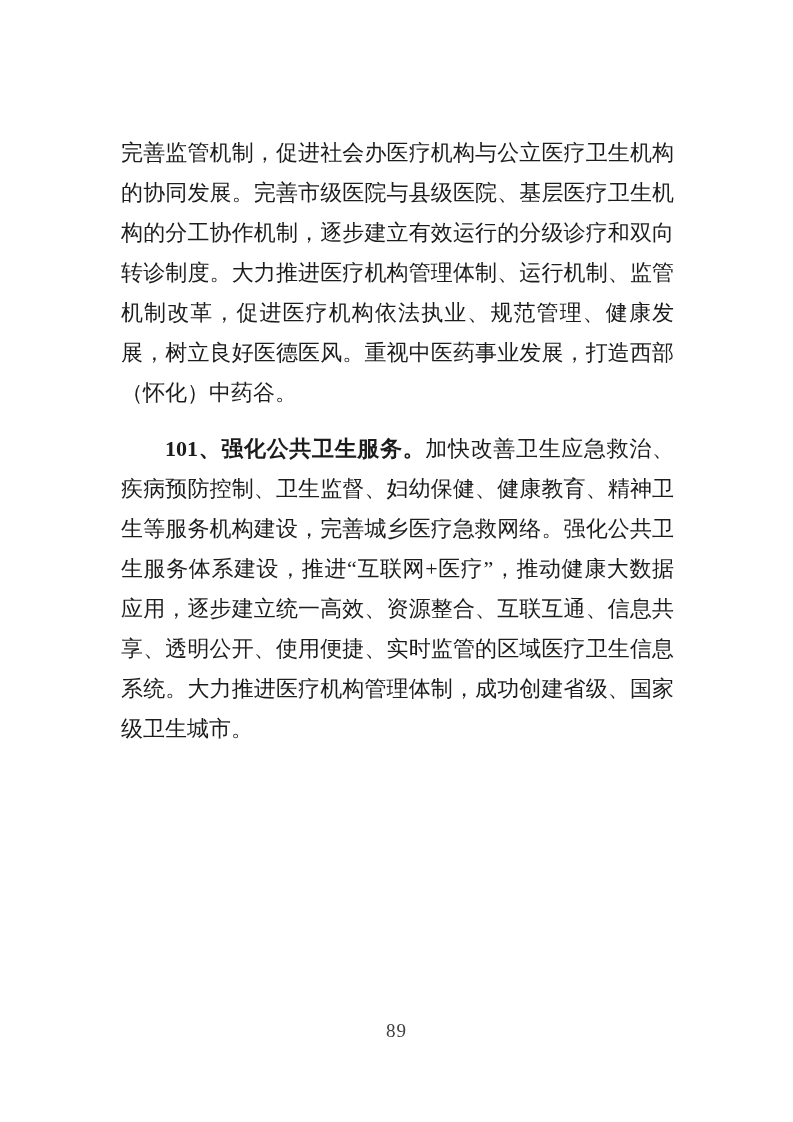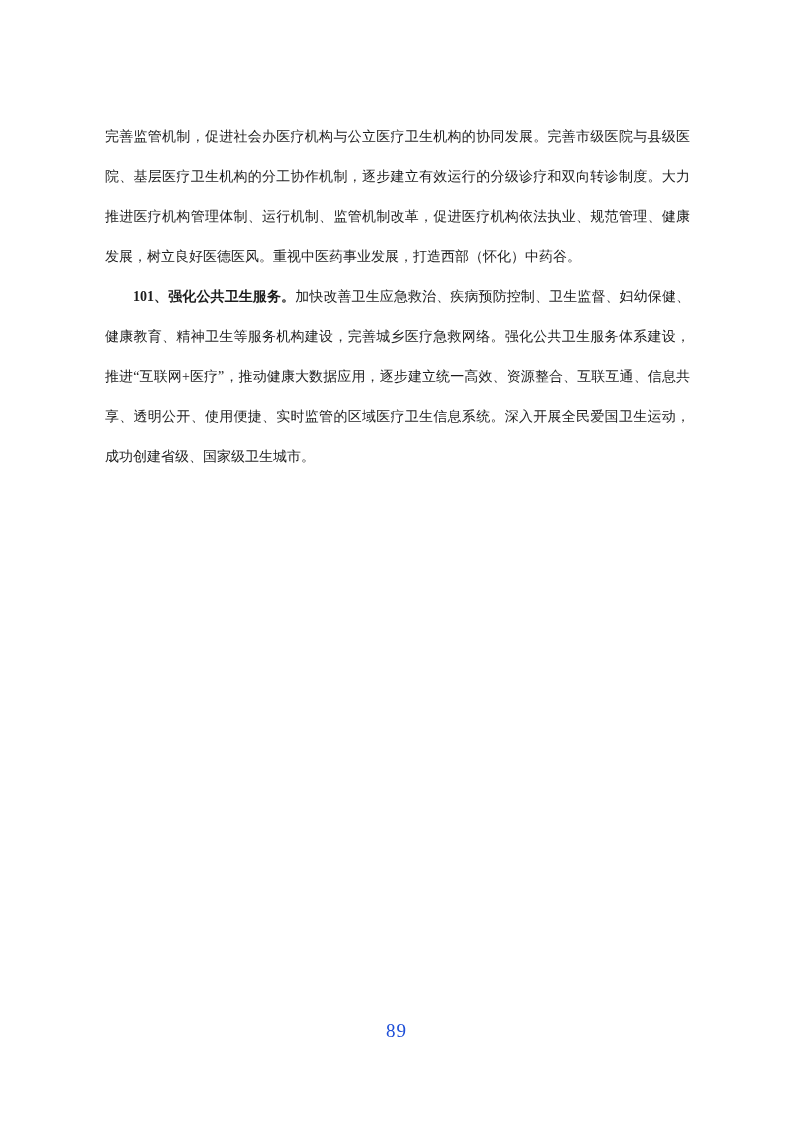--- a/index.html
+++ b/index.html
@@ -22,9 +22,9 @@
     width: 585px;
   }
   .para {
-    margin: 0;
+    margin: 16px;
     padding: 0;
-    font-size: 14px;
+    font-size: 22px;
     line-height: 40px;
     color: #1c1c1c;
     text-align: justify;

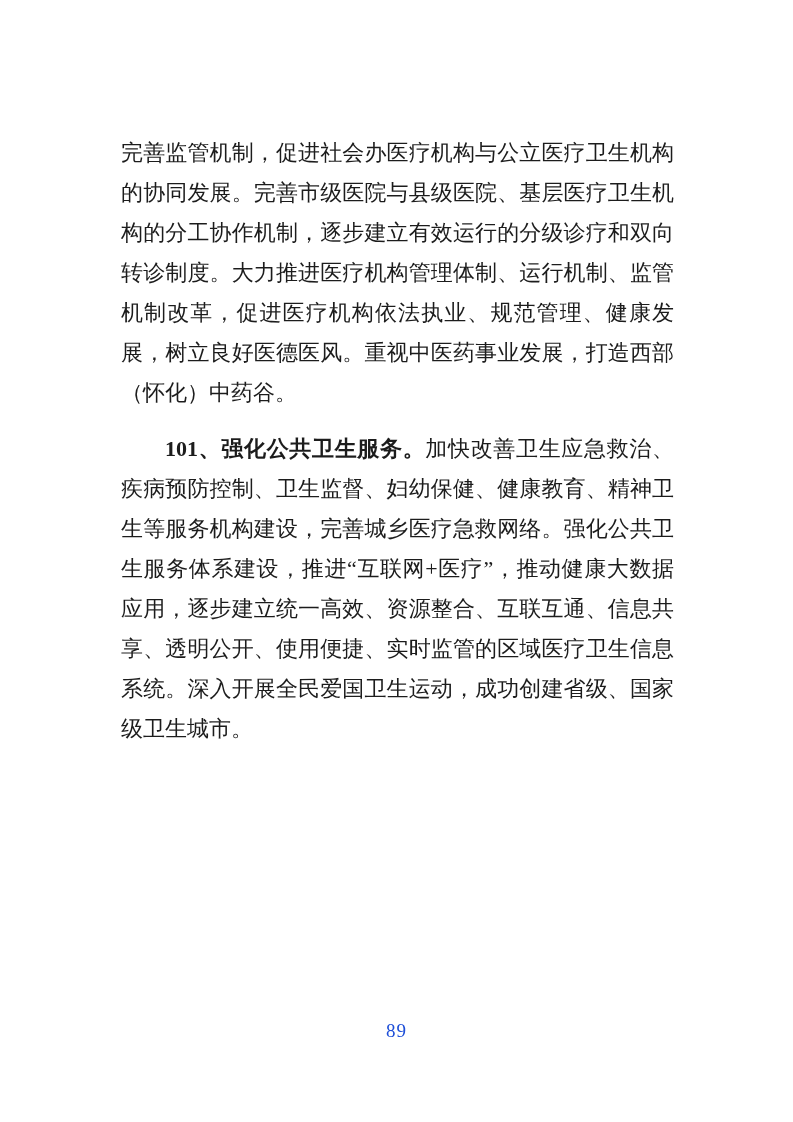--- a/index.html
+++ b/index.html
@@ -56,7 +56,7 @@
 
     <p class="para"><span>完善监管机制，促进社会办医疗机构与公立医疗卫生机构的协同发展。完善市级医院与县级医院、基层医疗卫生机构的分工协作机制，逐步建立有效运行的分级诊疗和双向转诊制度。大力推进医疗机构管理体制、运行机制、监管机制改革，促进医疗机构依法执业、规范管理、健康发展，树立良好医德医风。重视中医药事业发展，打造西部（怀化）中药谷。</span></p>
 
-    <p class="para indent"><span class="lead">101、强化公共卫生服务。</span><span>加快改善卫生应急救治、疾病预防控制、卫生监督、妇幼保健、健康教育、精神卫生等服务机构建设，完善城乡医疗急救网络。强化公共卫生服务体系建设，推进“互联网+医疗”，推动健康大数据应用，逐步建立统一高效、资源整合、互联互通、信息共享、透明公开、使用便捷、实时监管的区域医疗卫生信息系统。深入开展全民爱国卫生运动，成功创建省级、国家级卫生城市。</span></p>
+    <p class="para indent"><span class="lead">101、强化公共卫生服务。</span><span>加快改善卫生应急救治、疾病预防控制、卫生监督、妇幼保健、健康教育、精神卫生等服务机构建设，完善城乡医疗急救网络。强化公共卫生服务体系建设，推进“互联网+医疗”，推动健康大数据应用，逐步建立统一高效、资源整合、互联互通、信息共享、透明公开、使用便捷、实时监管的区域医疗卫生信息系统。大力推进医疗机构管理体制，成功创建省级、国家级卫生城市。</span></p>
 
 
   </div>

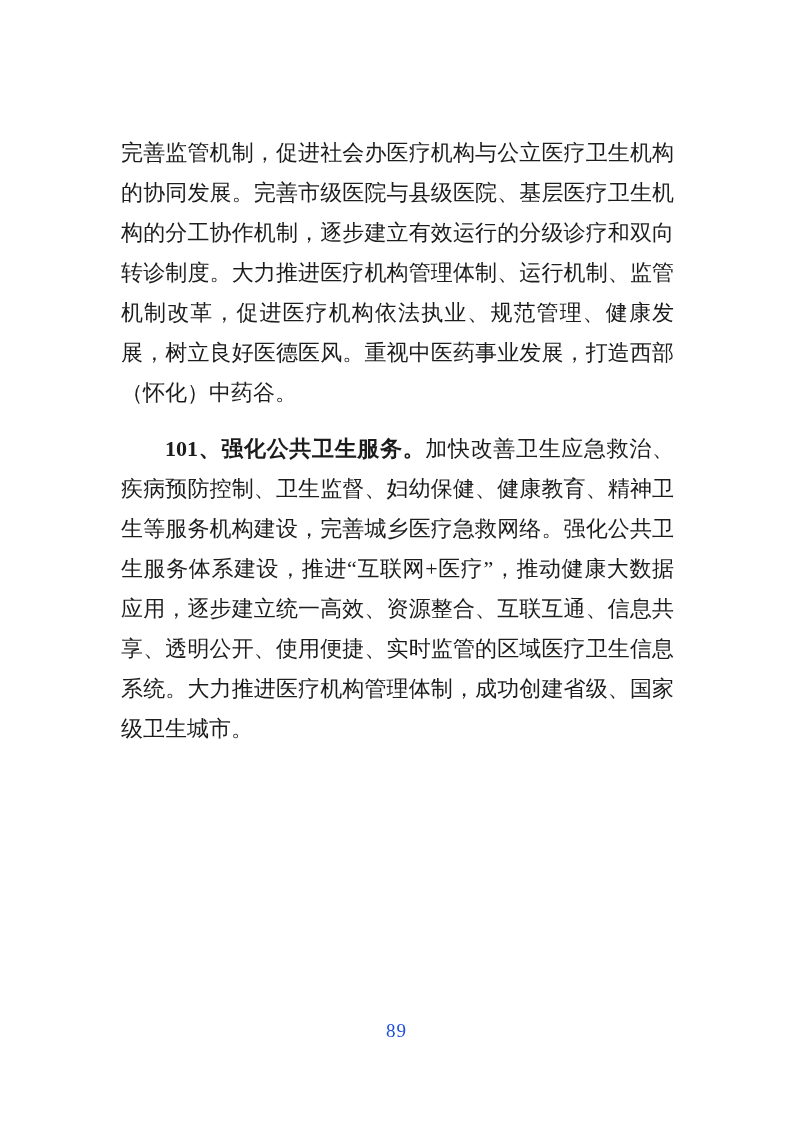--- a/index.html
+++ b/index.html
@@ -44,7 +44,7 @@
     width: 100%;
     text-align: center;
     font-size: 19px;
-    color: #1d4ed8;
+    color: #404040;
     letter-spacing: 1px;
   }
 </style>

